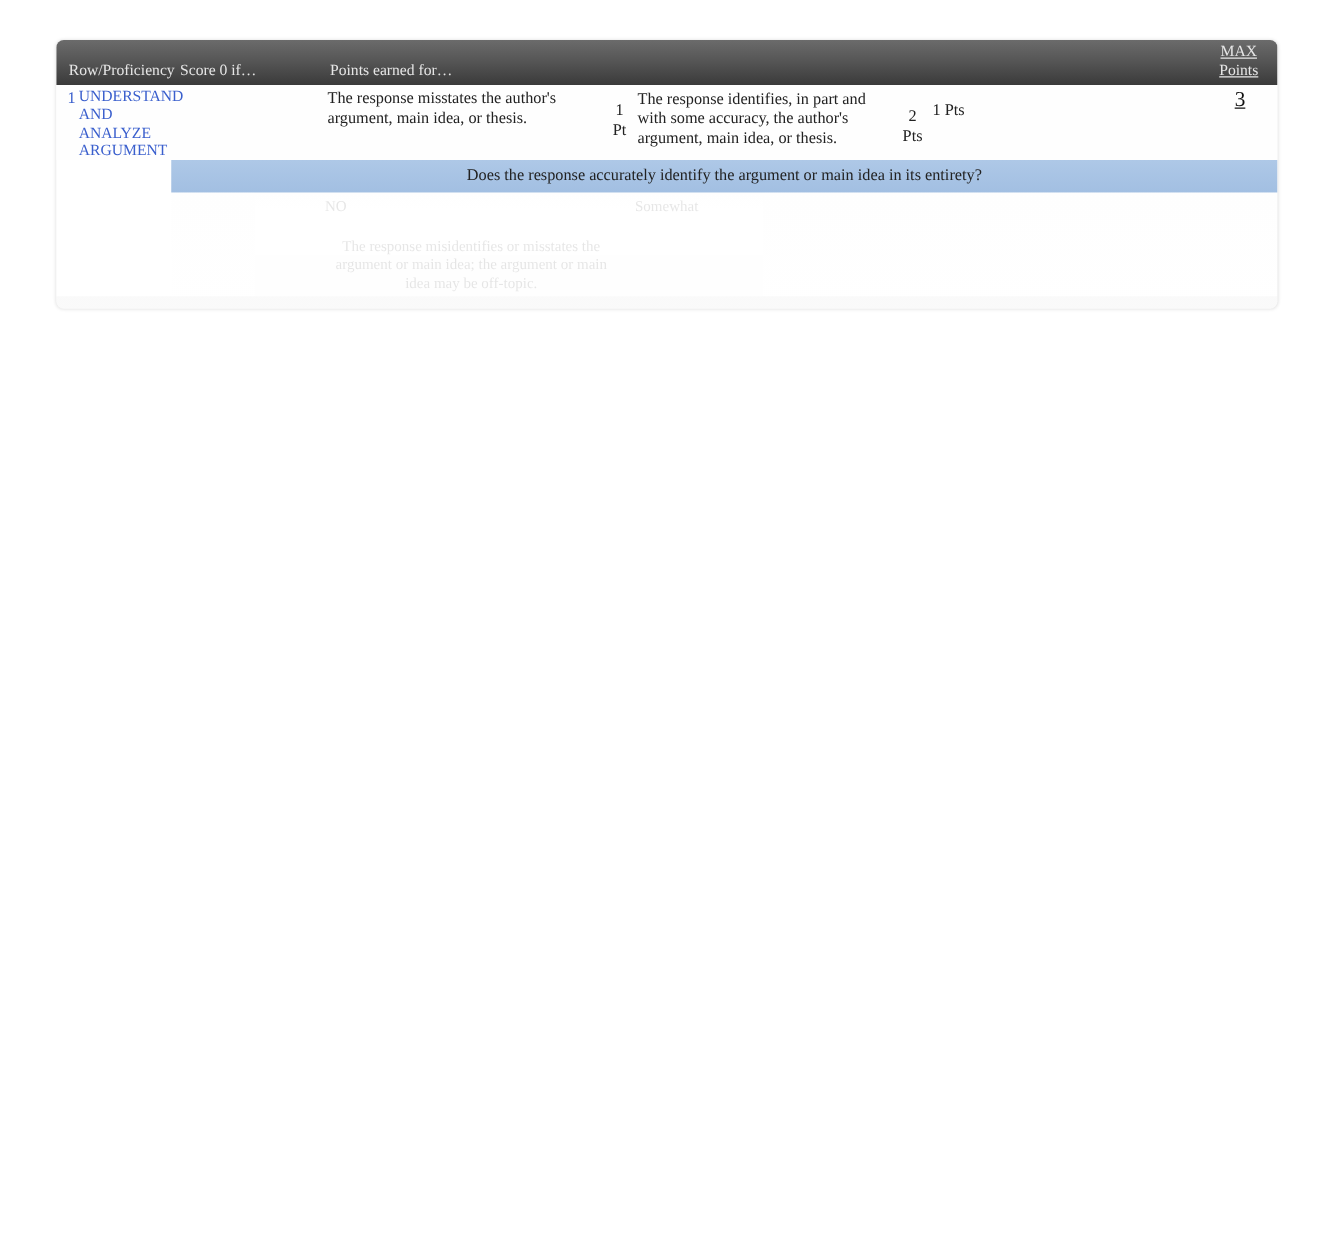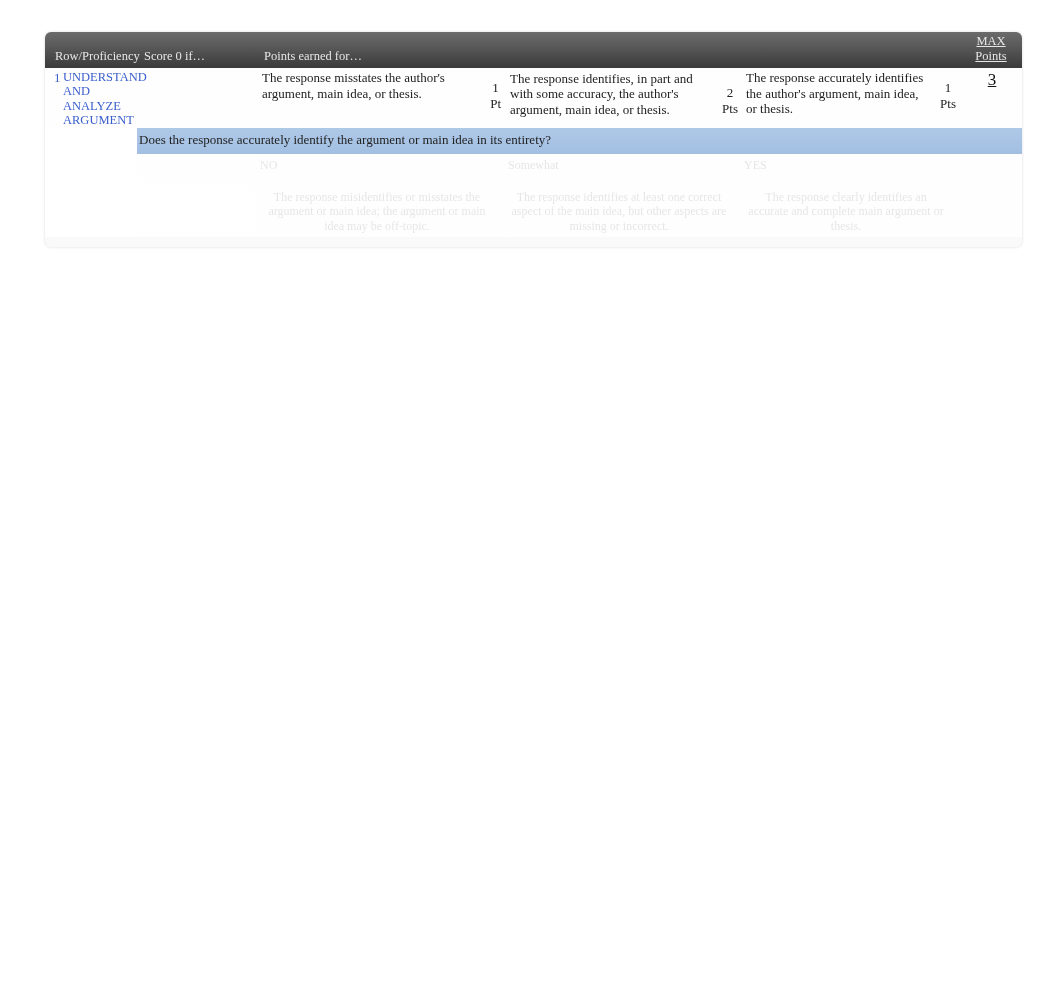--- a/index.html
+++ b/index.html
@@ -179,7 +179,6 @@
         <div class="pts">2 Pts</div>
       </div>
       <div class="pcell pcell-3">
-        <div class="desc">The response accurately identifies the author's argument, main idea, or thesis.</div>
         <div class="pts">1 Pts</div>
       </div>
     </div>

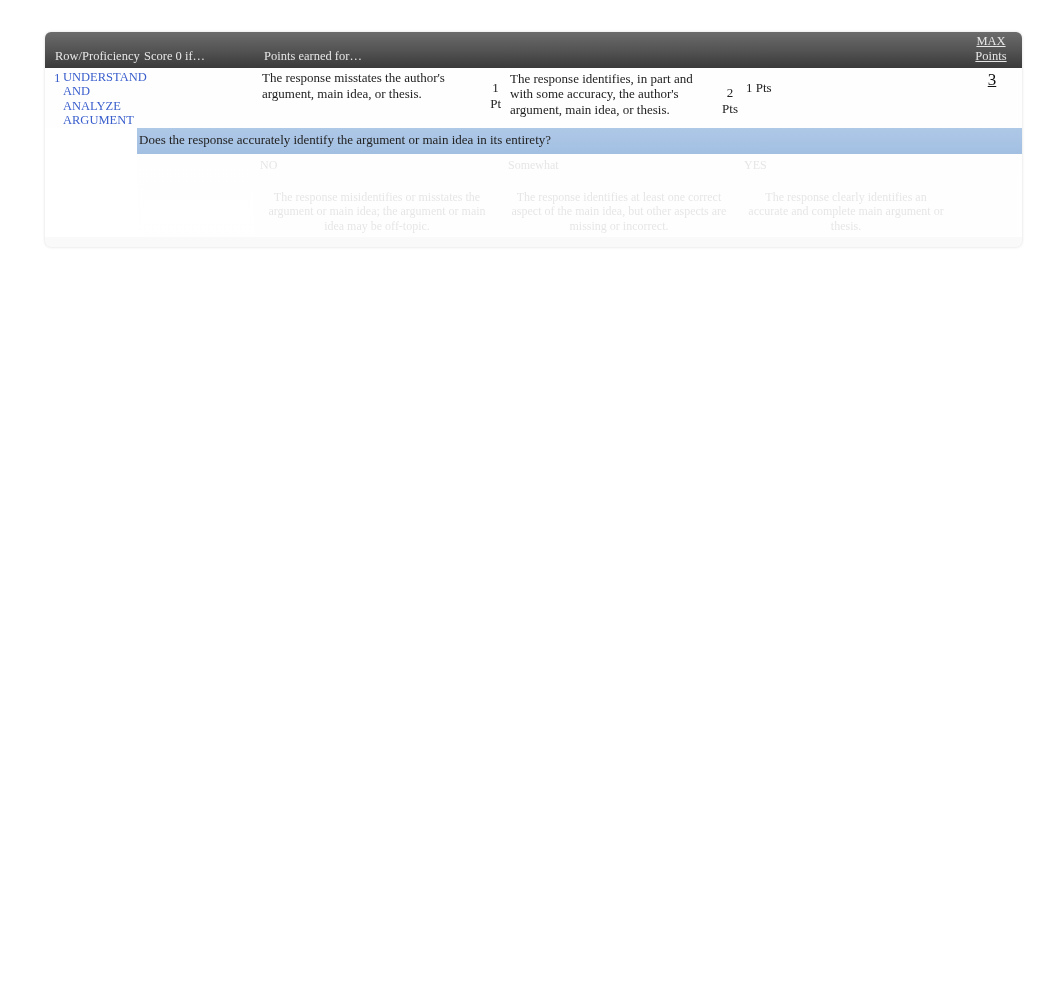--- a/index.html
+++ b/index.html
@@ -117,7 +117,7 @@
     }
     .decision-question {
       background: linear-gradient(to bottom, #aec8e7 0%, #a2bfe2 100%);
-      text-align: left;
+      text-align: center;
       font-size: 13px;
       color: #222;
       padding: 4px 2px 6px 2px;

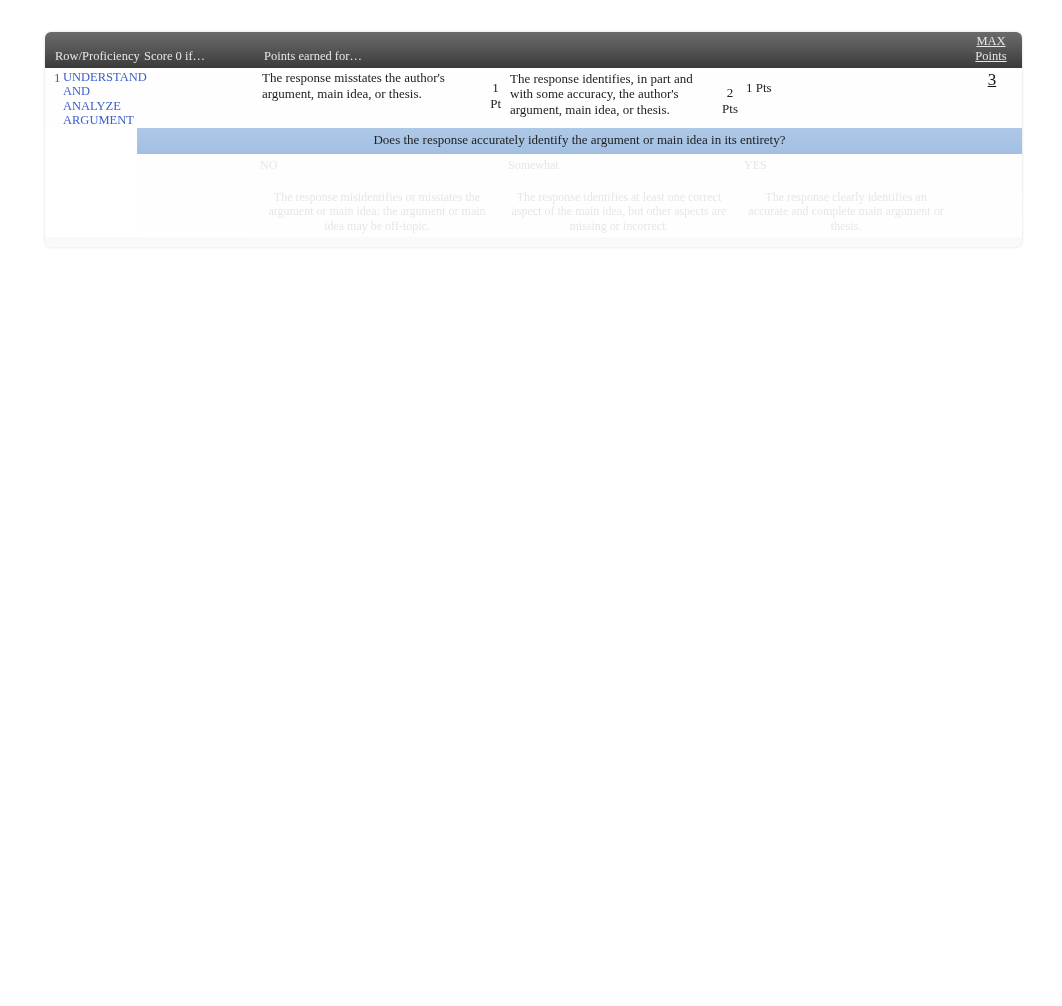--- a/index.html
+++ b/index.html
@@ -199,10 +199,6 @@
       <div class="ans">Somewhat</div>
       <div class="txt">The response identifies at least one correct aspect of the main idea, but other aspects are missing or incorrect.</div>
     </div>
-    <div class="fcell fcell-3">
-      <div class="ans">YES</div>
-      <div class="txt">The response clearly identifies an accurate and complete main argument or thesis.</div>
-    </div>
   </div>
 
   <div class="faded-bottom-bar"></div>

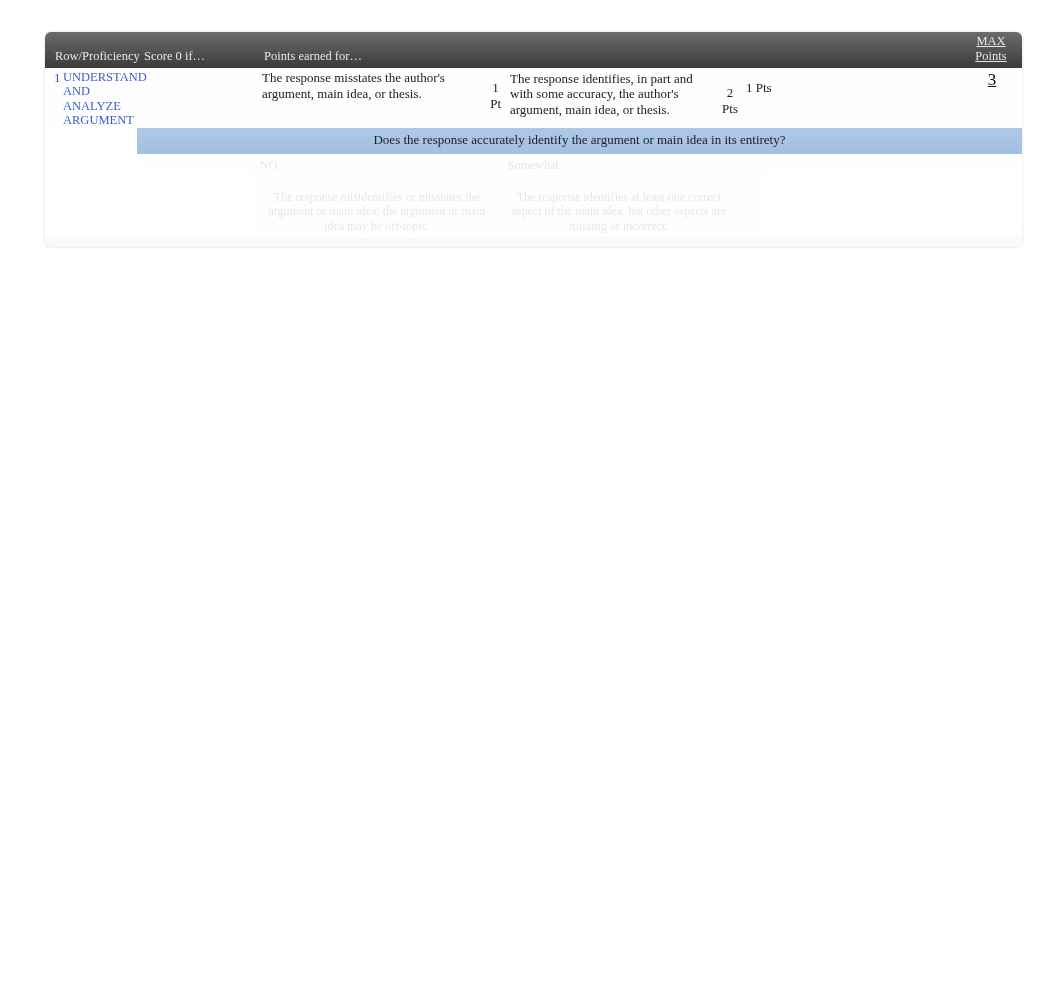--- a/index.html
+++ b/index.html
@@ -197,7 +197,6 @@
     </div>
     <div class="fcell fcell-2">
       <div class="ans">Somewhat</div>
-      <div class="txt">The response identifies at least one correct aspect of the main idea, but other aspects are missing or incorrect.</div>
     </div>
   </div>
 

